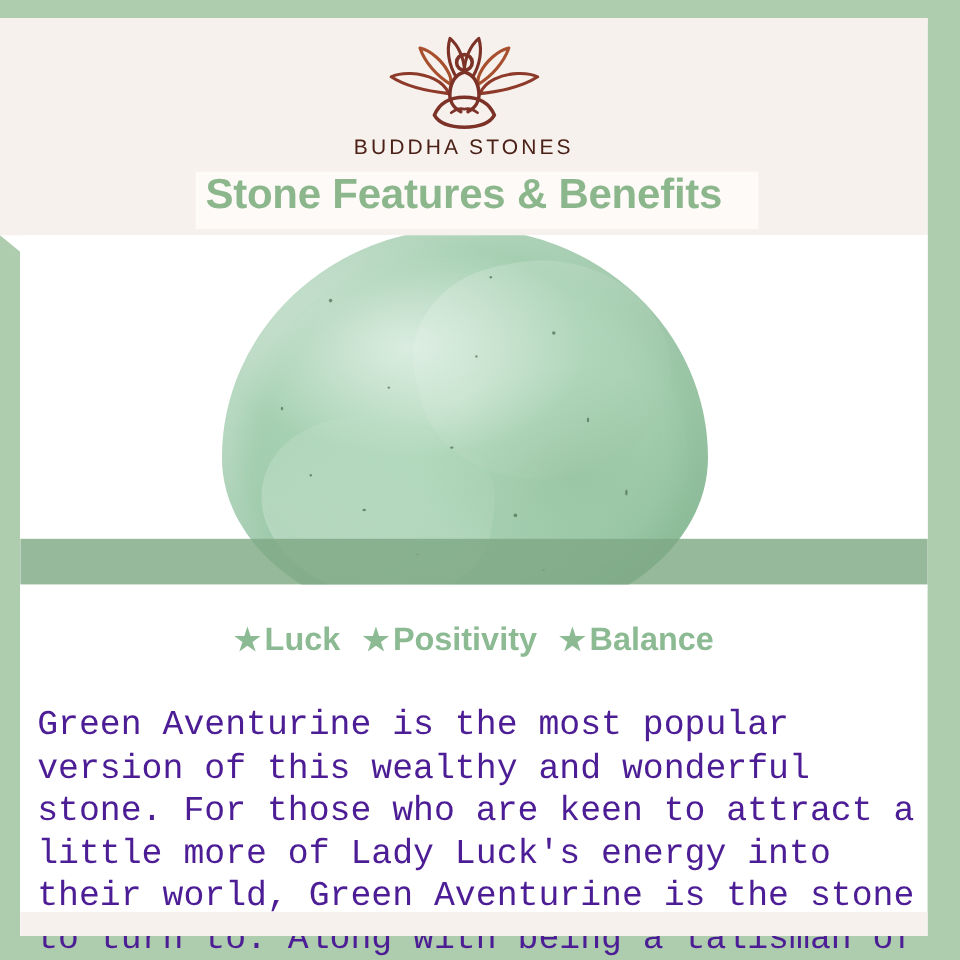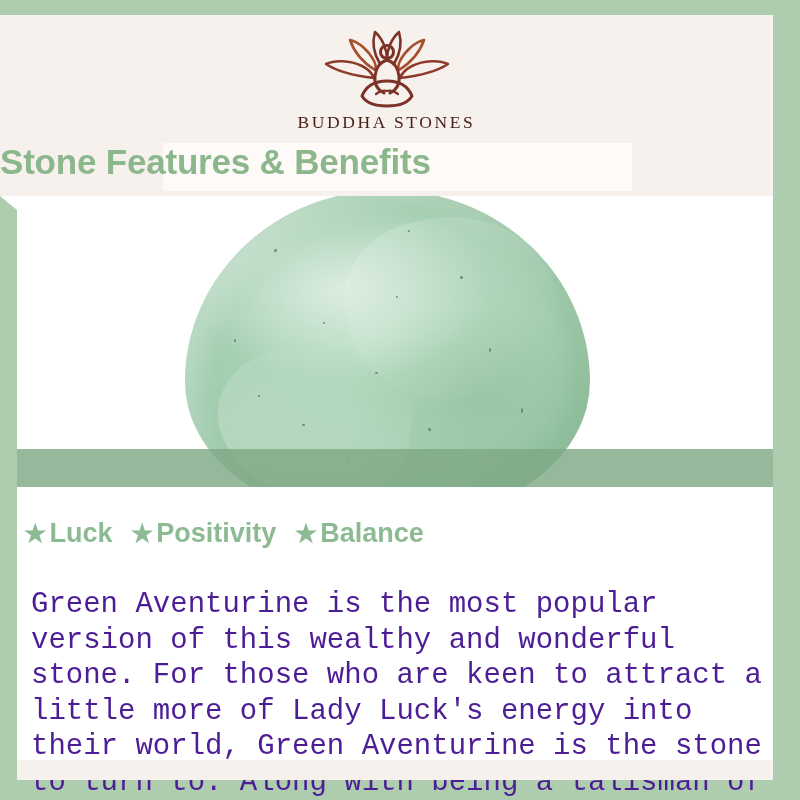--- a/index.html
+++ b/index.html
@@ -75,7 +75,7 @@
     display: block;
   }
   .logo-wordmark {
-    font-family: Liberation Serif, serif;
+    font-family: Liberation Sans, sans-serif;
     font-size: 17.5px;
     letter-spacing: 2.6px;
     color: #4a2017;

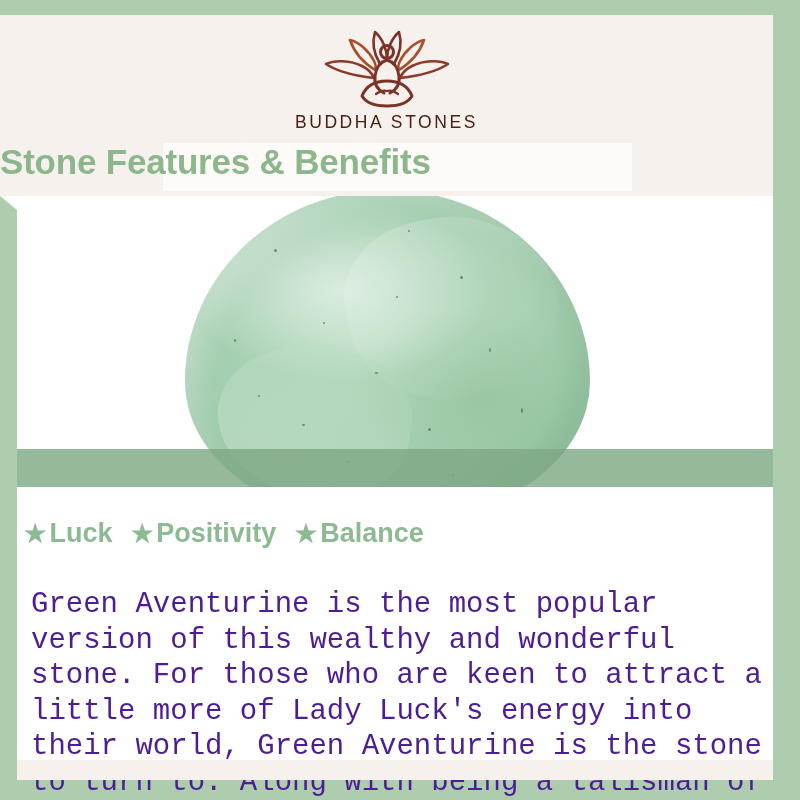--- a/index.html
+++ b/index.html
@@ -97,7 +97,7 @@
     top: 142px;
     left: 0;
     width: 773px;
-    text-align: left;
+    text-align: center;
     font-family: "Liberation Sans Narrow", "Liberation Sans", sans-serif;
     font-size: 35px;
     font-weight: bold;

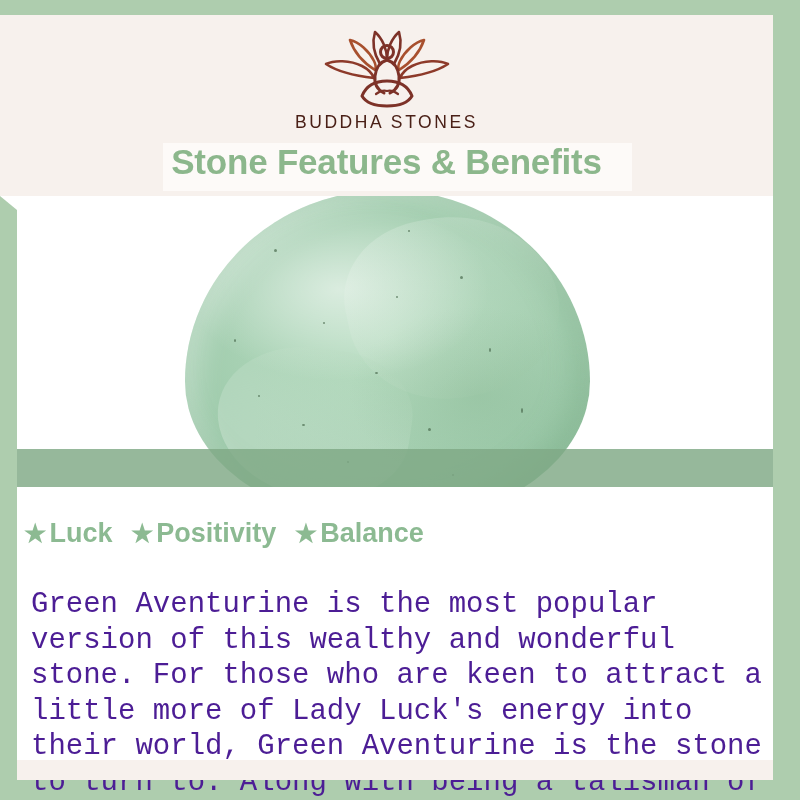--- a/index.html
+++ b/index.html
@@ -183,7 +183,7 @@
     top: 518px;
     left: 17px;
     width: 756px;
-    text-align: left;
+    text-align: center;
     white-space: nowrap;
   }
   .benefit {

